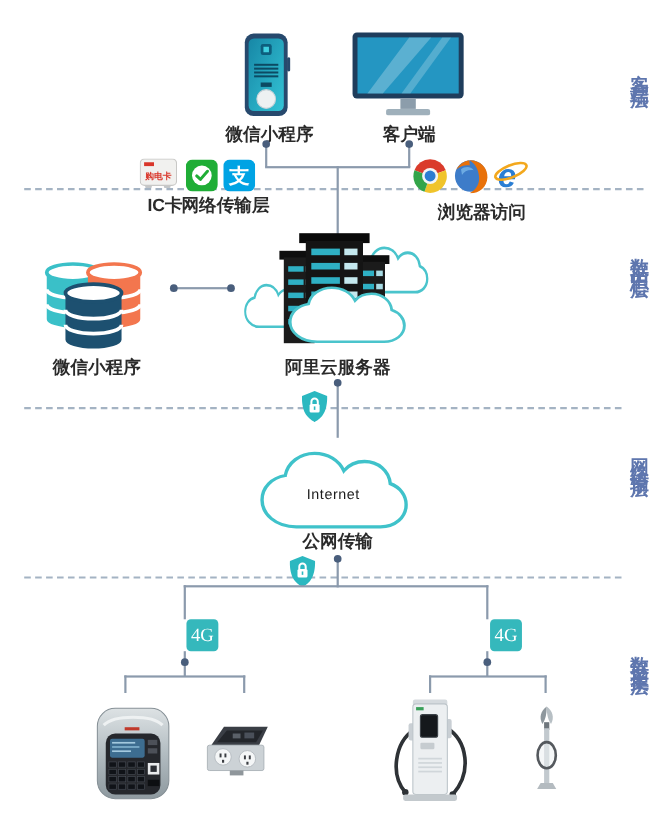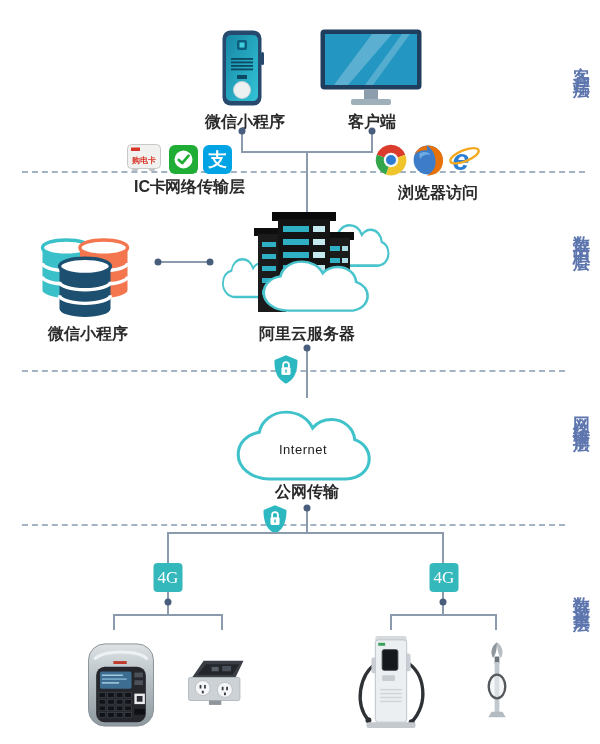--- a/index.html
+++ b/index.html
@@ -15,7 +15,7 @@
        transform:translate(-50%,-50%);}
   .fourg{position:absolute;width:29px;height:29px;background:#35b8bc;border-radius:4px;
          color:#fff;display:flex;align-items:center;justify-content:center;
-         font-family:"Liberation Serif",serif;font-size:17px;transform:translateX(-50%);}
+         font-family:"Liberation Serif",serif;font-size:17px;transform:translateX(-50%);margin-left:16px;}
   .abs{position:absolute;}
   .inet-text{position:absolute;transform:translate(-50%,-50%);font-size:13px;color:#1c1c1c;
              font-weight:500;letter-spacing:0.5px;}

